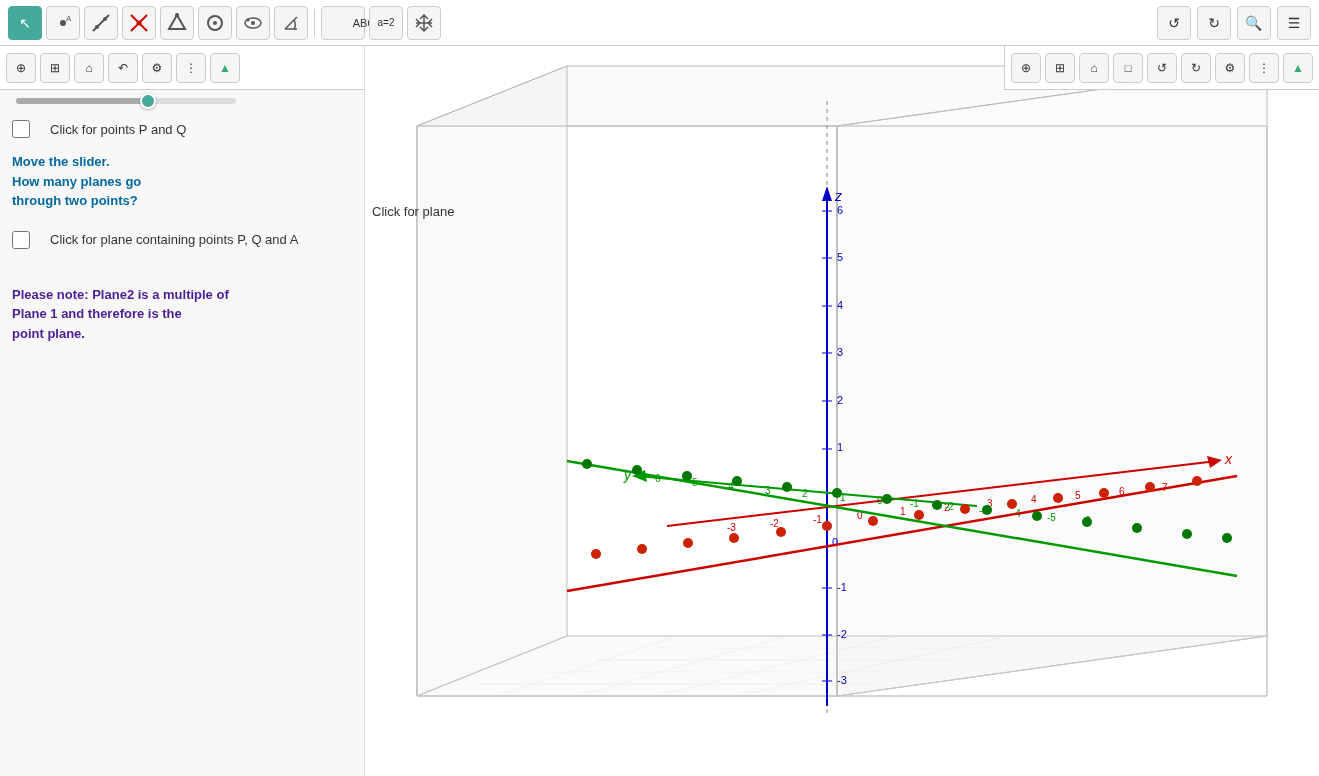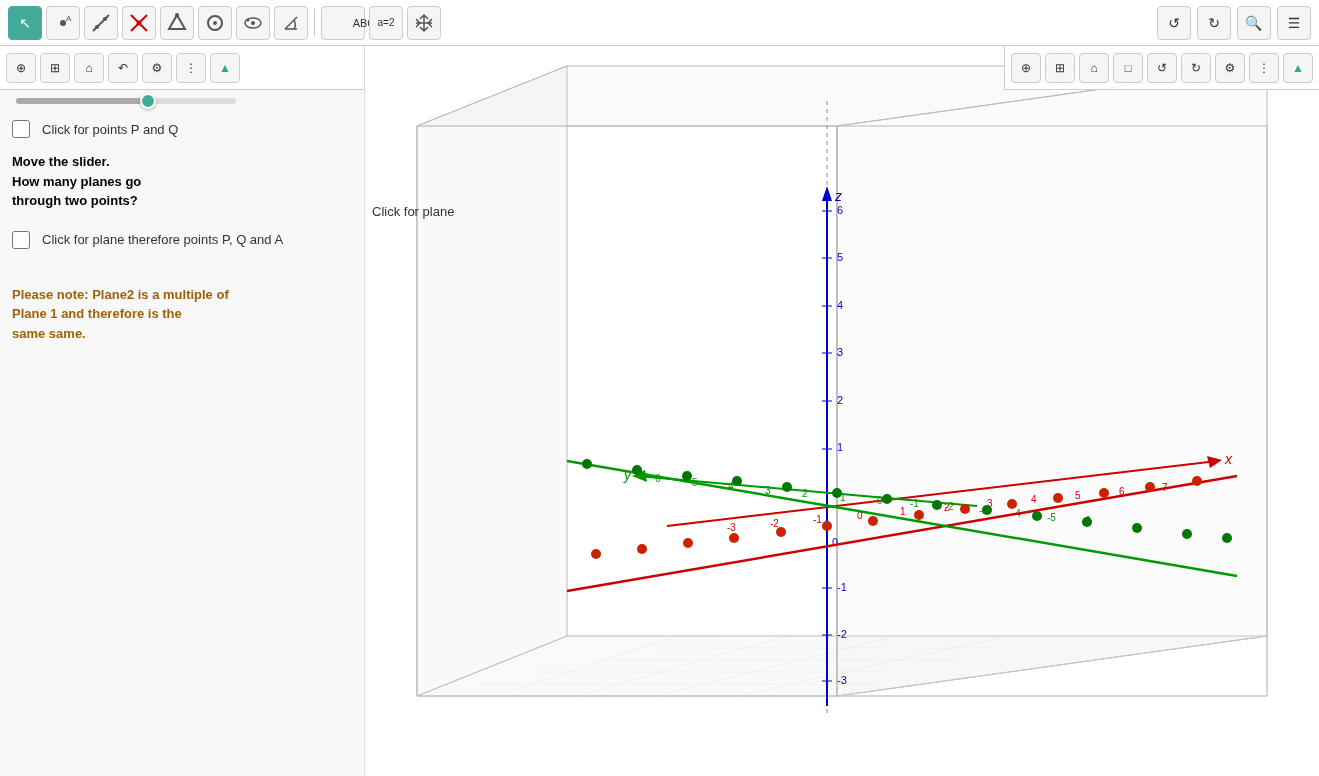--- a/index.html
+++ b/index.html
@@ -51,7 +51,7 @@
     }
 
     .check-item {
-      display: flex; align-items: center; padding: 8px 12px; gap: 12px;
+      display: flex; align-items: center; padding: 8px 12px; gap: 20px;
     }
     .check-item input[type=checkbox] { width: 18px; height: 18px; cursor: pointer; }
     .check-label { font-size: 13px; color: #333; }

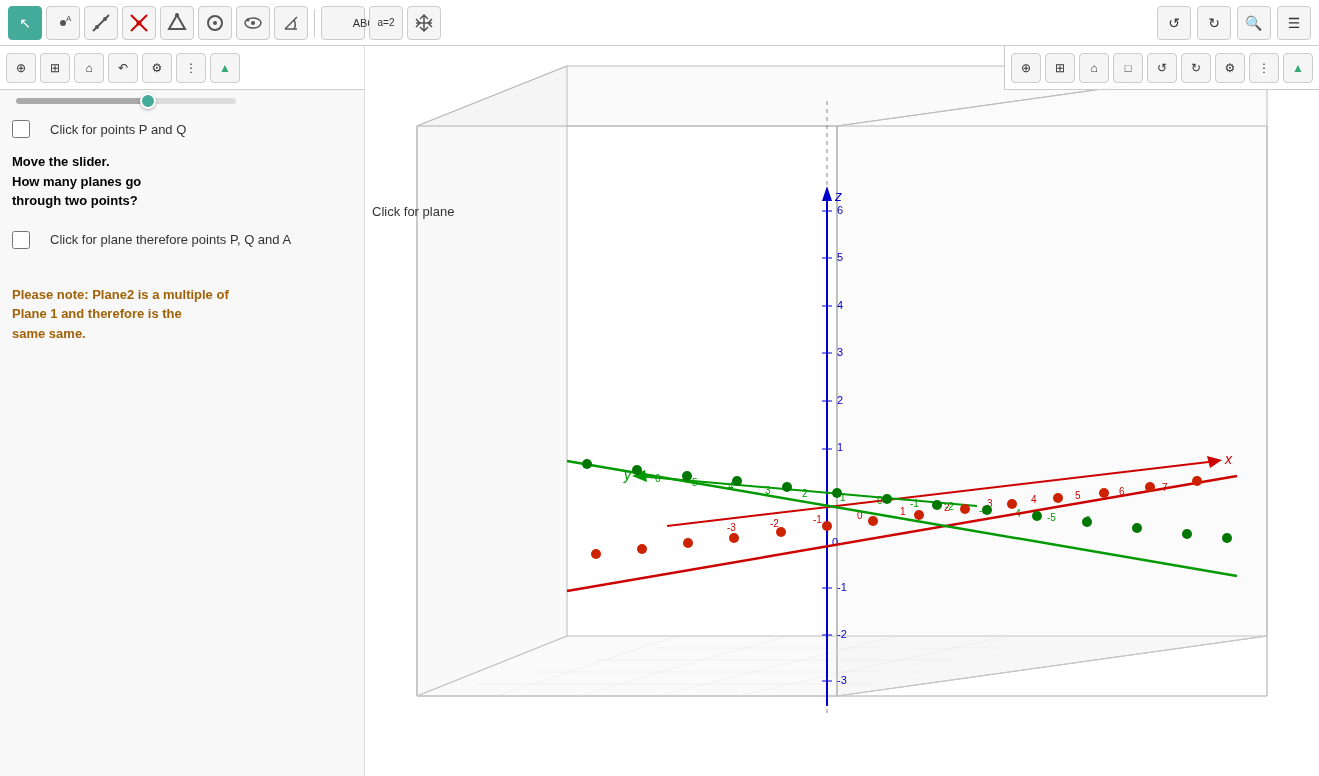--- a/index.html
+++ b/index.html
@@ -57,7 +57,7 @@
     .check-label { font-size: 13px; color: #333; }
 
     .instruction-text {
-      padding: 6px 12px 12px 12px; font-size: 13px; color: #000000; font-weight: bold; line-height: 1.5;
+      padding: 6px 12px 12px 12px; font-size: 13px; color: #0369a1; font-weight: bold; line-height: 1.5;
     }
 
     .note-text {

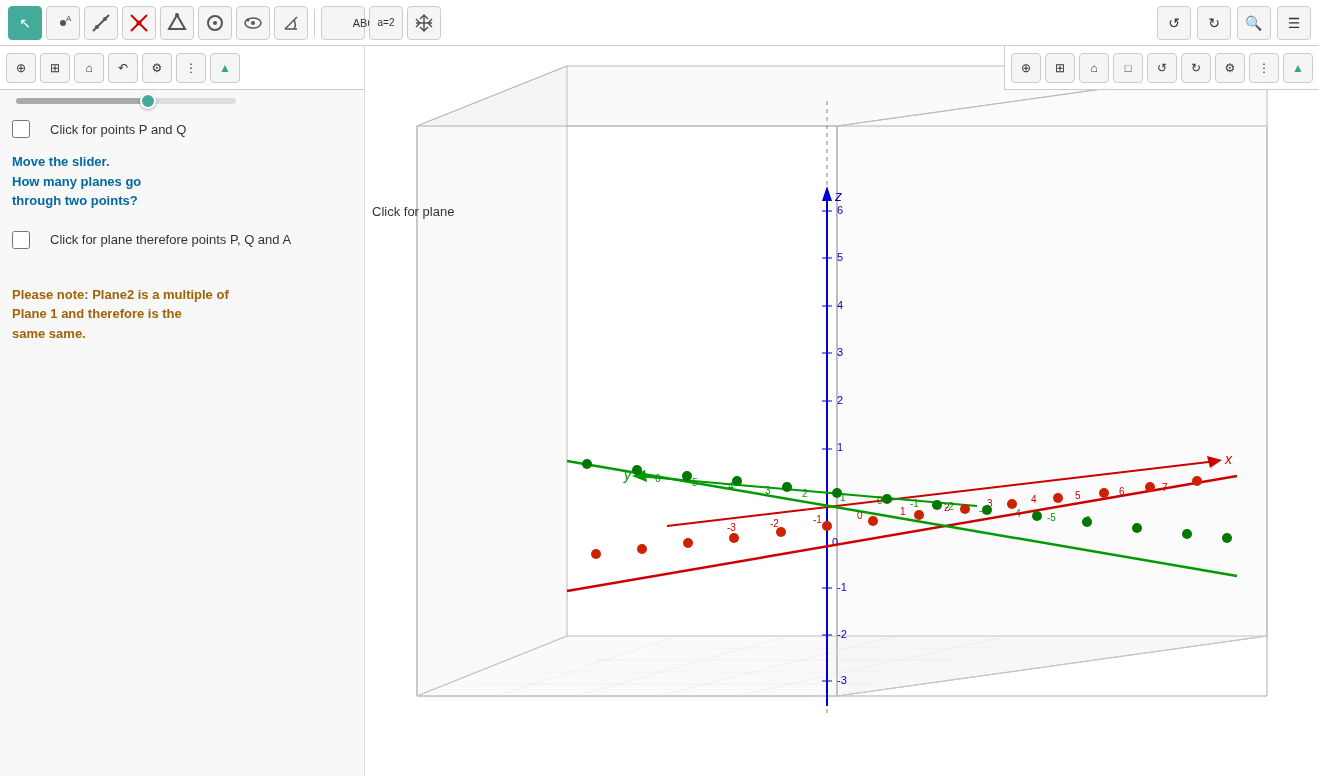--- a/index.html
+++ b/index.html
@@ -179,7 +179,7 @@
 
     <div class="check-item">
       <input type="checkbox" style="">
-      <span class="check-label">Click for plane therefore points P, Q and A</span>
+      <span class="check-label">Click for plane containing points P, Q and A</span>
     </div>
 
     <div class="note-text">

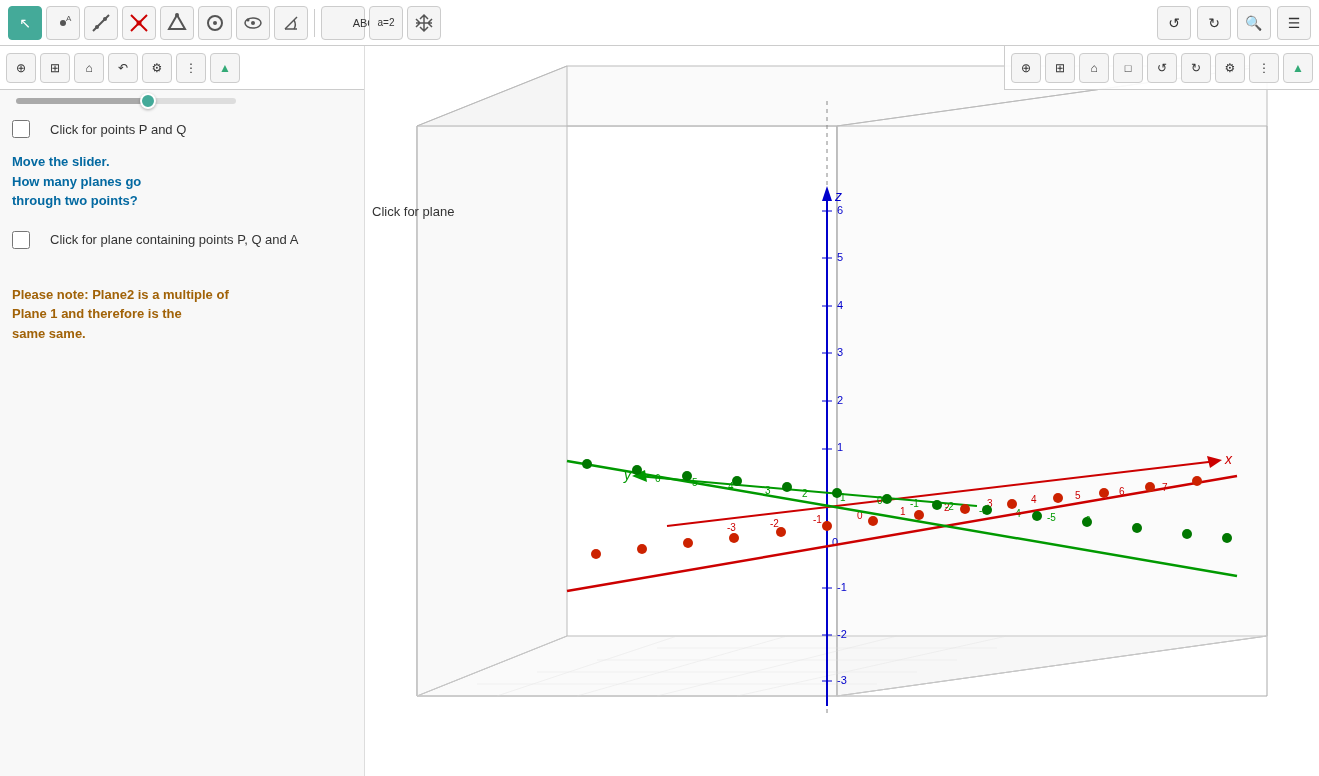--- a/index.html
+++ b/index.html
@@ -61,7 +61,7 @@
     }
 
     .note-text {
-      padding: 8px 12px; font-size: 13px; color: #a16207; font-weight: bold; line-height: 1.5; margin-top: 20px;
+      padding: 8px 12px; font-size: 13px; color: #4c1d95; font-weight: bold; line-height: 1.5; margin-top: 20px;
     }
 
     

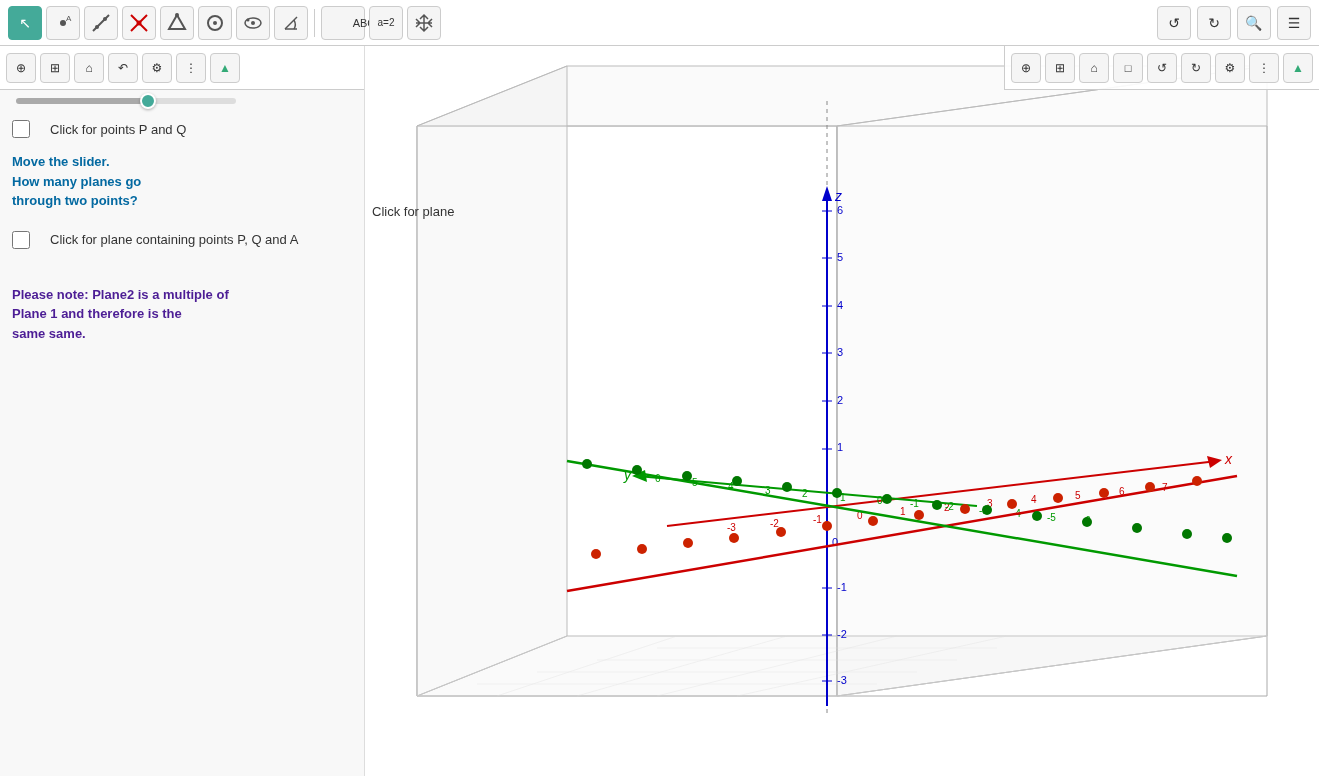--- a/index.html
+++ b/index.html
@@ -185,7 +185,7 @@
     <div class="note-text">
       <div>Please note: Plane2 is a multiple of</div>
       <div>Plane 1 and therefore is the</div>
-      <div>same same.</div>
+      <div>point plane.</div>
     </div>
   </div>
 

